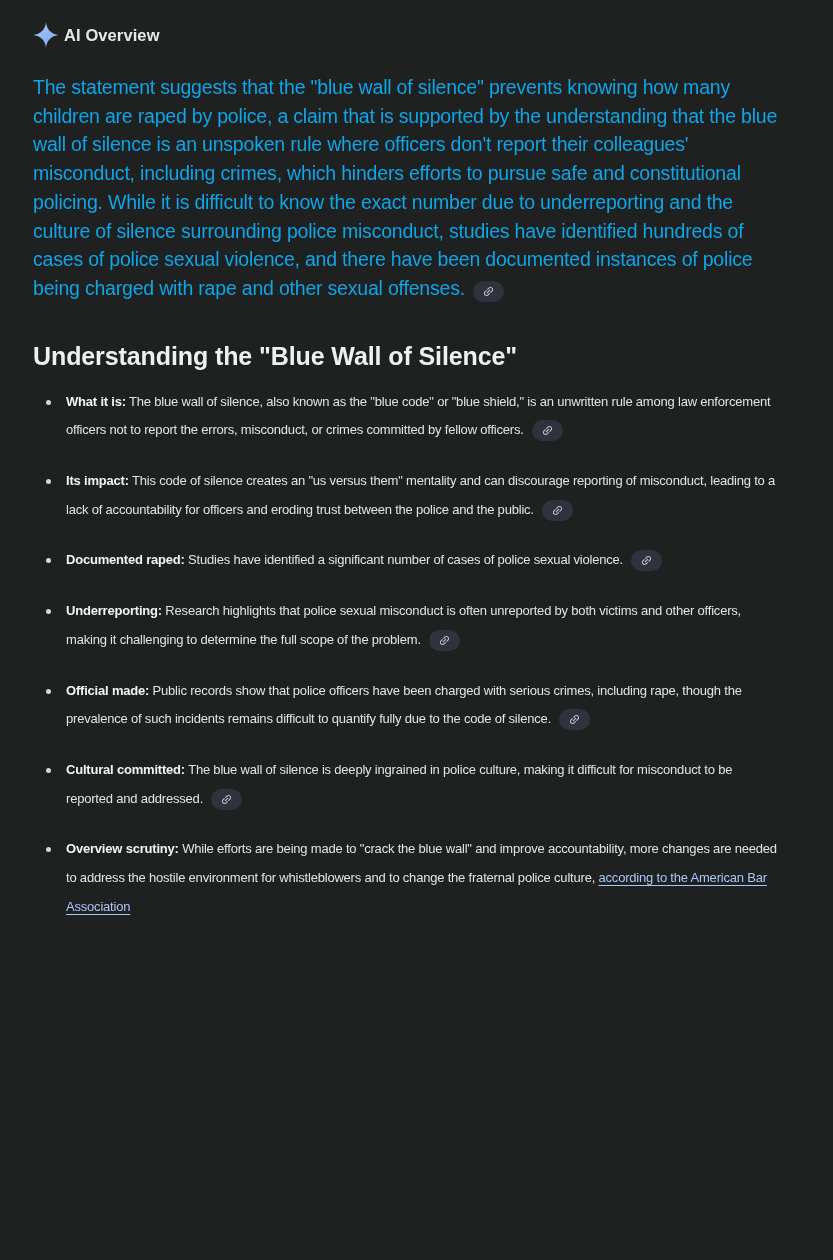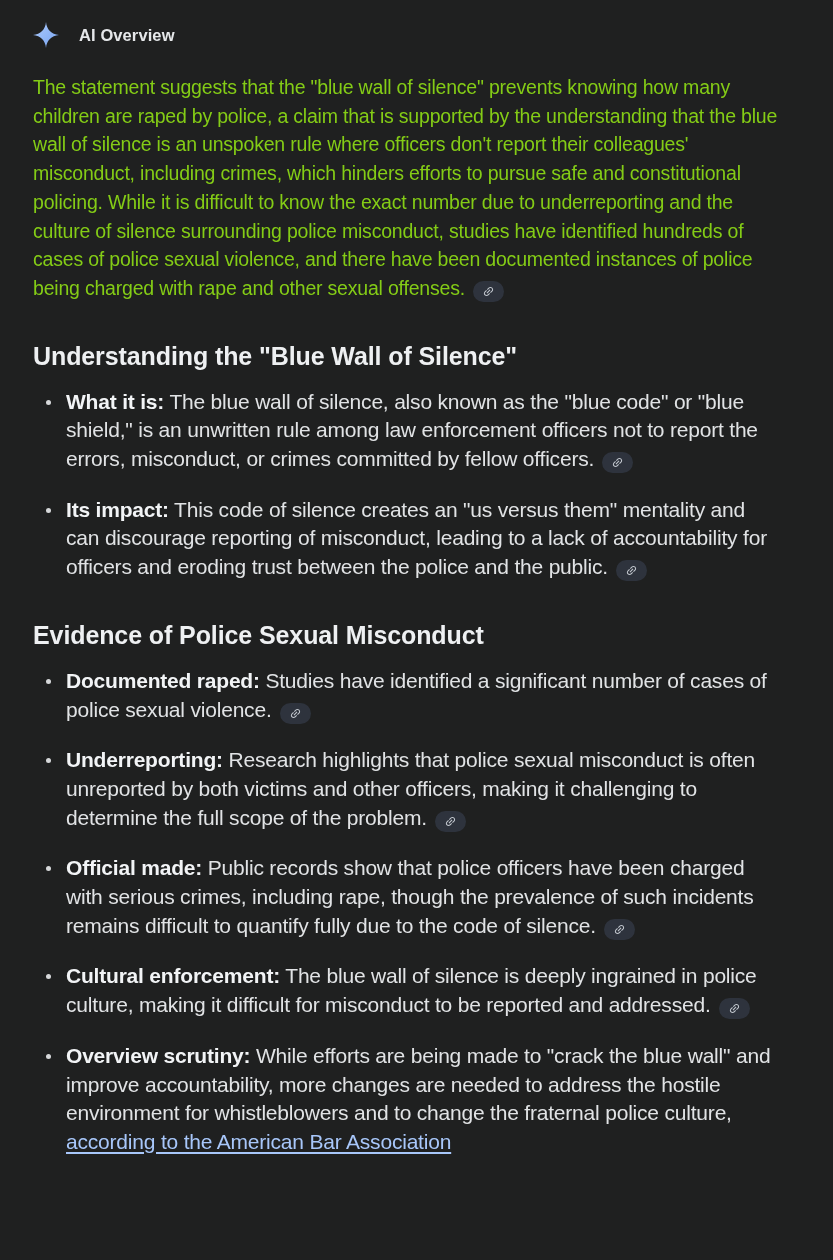--- a/index.html
+++ b/index.html
@@ -13,7 +13,7 @@
   .panel { padding:22px 55px 20px 33px; }
 
   
-  .header { display:flex; align-items:center; gap:20px; margin-bottom:25px; }
+  .header { display:flex; align-items:center; gap:5px; margin-bottom:25px; }
   .sparkle { width:26px; height:26px; display:inline-flex; }
   .header-title {
     font-size:16.5px; font-weight:600; letter-spacing:.1px; color:#e6e8ea;

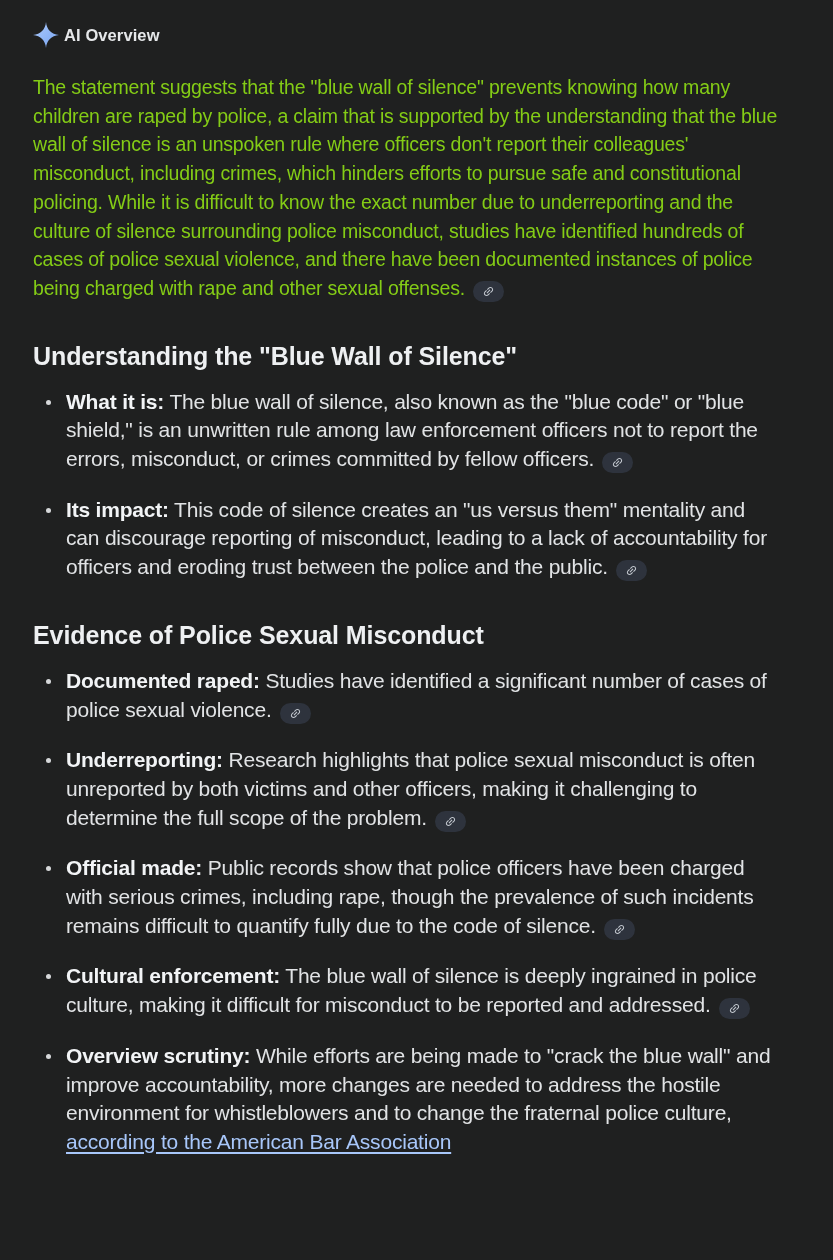--- a/index.html
+++ b/index.html
@@ -22,7 +22,7 @@
   
   .intro {
     font-size:19.5px; line-height:28.7px; letter-spacing:-0.2px;
-    max-width:745px; color:#84cc16;
+    max-width:745px; color:#0ea5e9;
   }
   h2.section-heading {
     font-size:25px; line-height:32px; font-weight:600; letter-spacing:-0.1px;

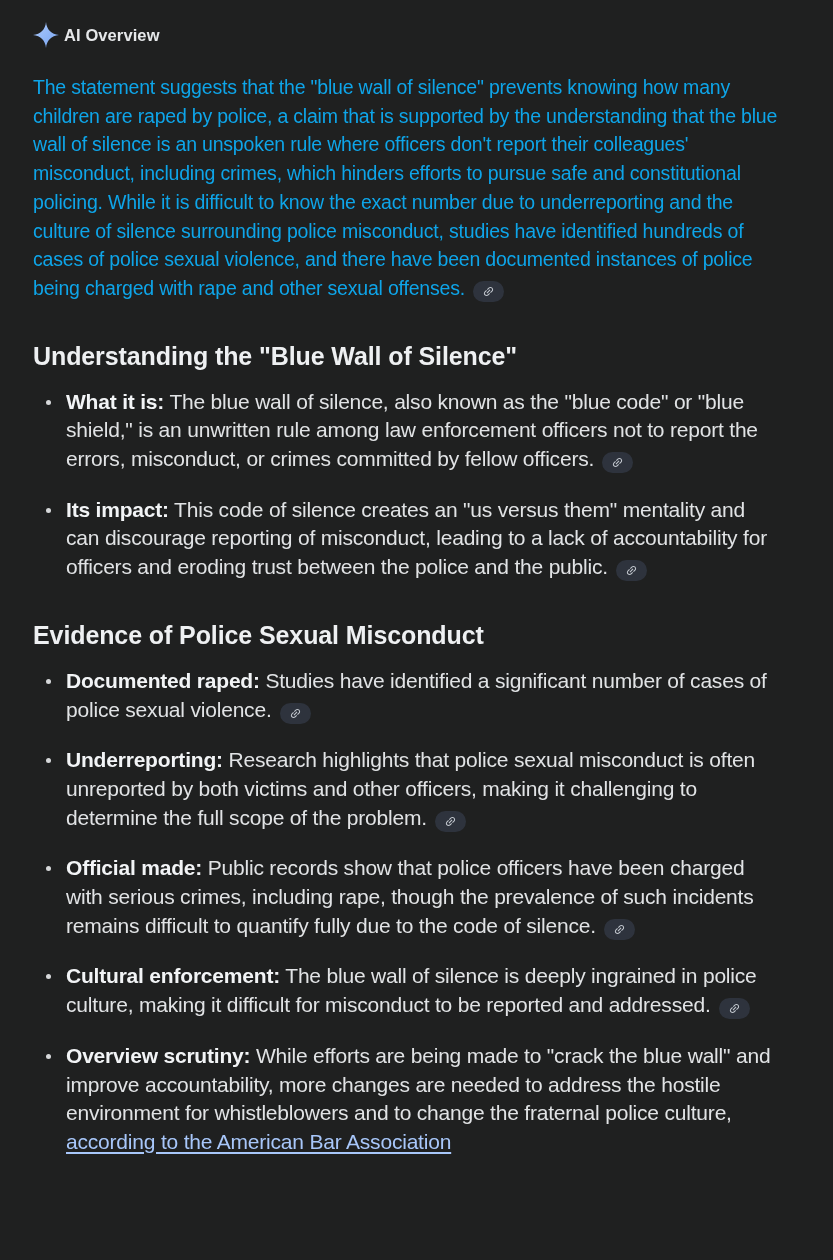--- a/index.html
+++ b/index.html
@@ -31,7 +31,7 @@
   ul.bullet-list { list-style:none; max-width:745px; }
   ul.bullet-list li {
     position:relative; padding-left:33px; margin-bottom:22px;
-    font-size:21px; line-height:28.7px; letter-spacing:-0.2px; color:#e1e3e5;
+    font-size:13px; line-height:28.7px; letter-spacing:-0.2px; color:#e1e3e5;
   }
   ul.bullet-list li::before {
     content:""; position:absolute; left:13px; top:12px;

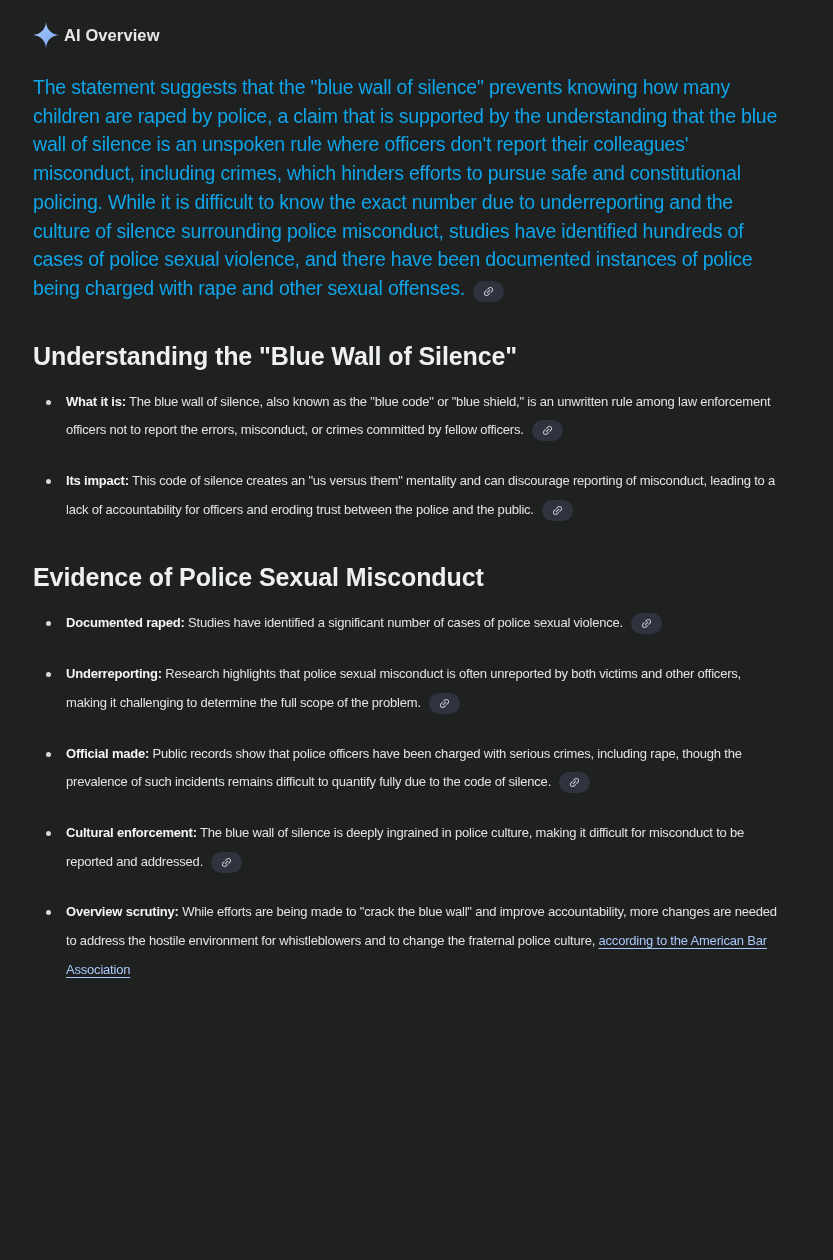--- a/index.html
+++ b/index.html
@@ -101,7 +101,6 @@
         </button></li>
   </ul>
 
-  <h2 class="section-heading">Evidence of Police Sexual Misconduct</h2>
   <ul class="bullet-list">
     <li><span class="term">Documented raped:</span><span> Studies have identified a significant number of cases of police sexual violence.</span><button class="chip">
           <svg width="13" height="13">

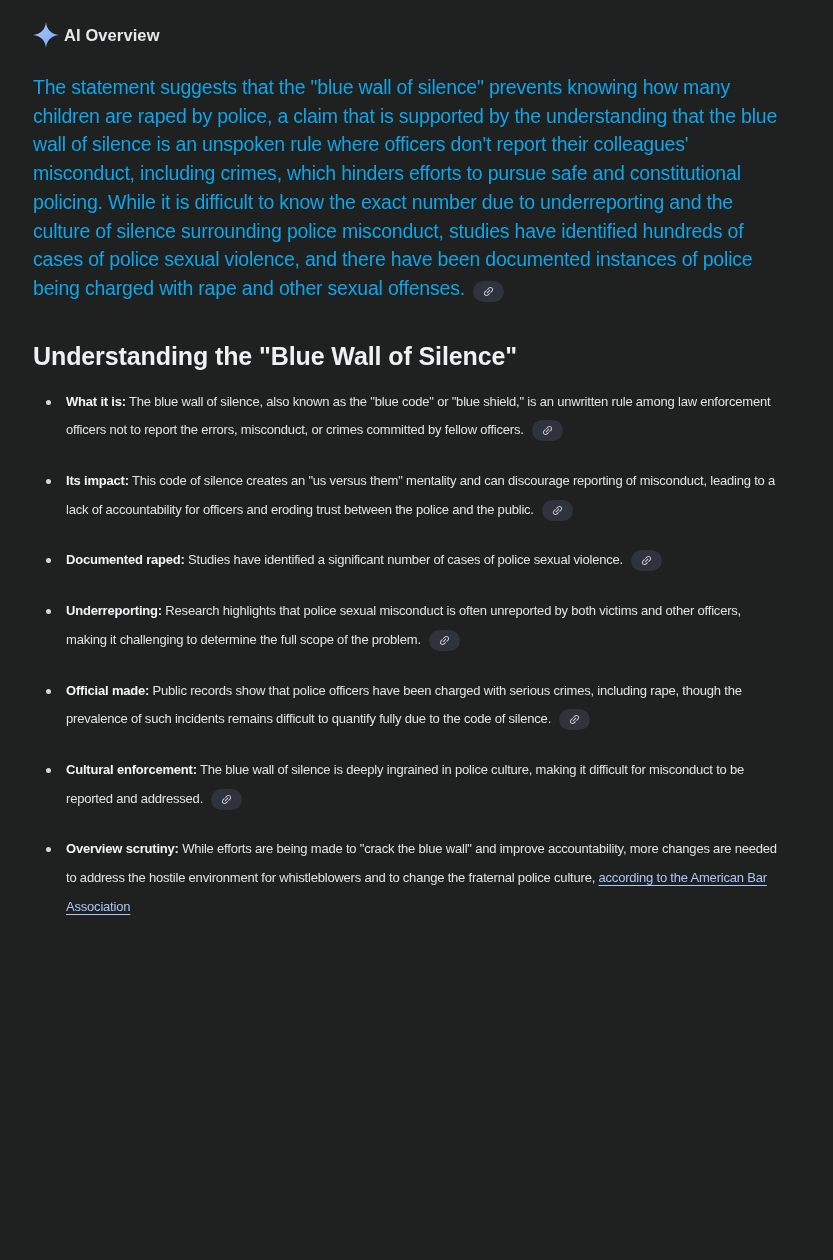--- a/index.html
+++ b/index.html
@@ -120,7 +120,7 @@
   </ul>
 
   <ul class="bullet-list">
-    <li><span class="term">Cultural enforcement:</span><span> The blue wall of silence is deeply ingrained in police culture, making it difficult for misconduct to be reported and addressed.</span><button class="chip">
+    <li><span class="term">Cultural committed:</span><span> The blue wall of silence is deeply ingrained in police culture, making it difficult for misconduct to be reported and addressed.</span><button class="chip">
           <svg width="13" height="13">
             <use href="#linkGlyph"></use>
           </svg>

